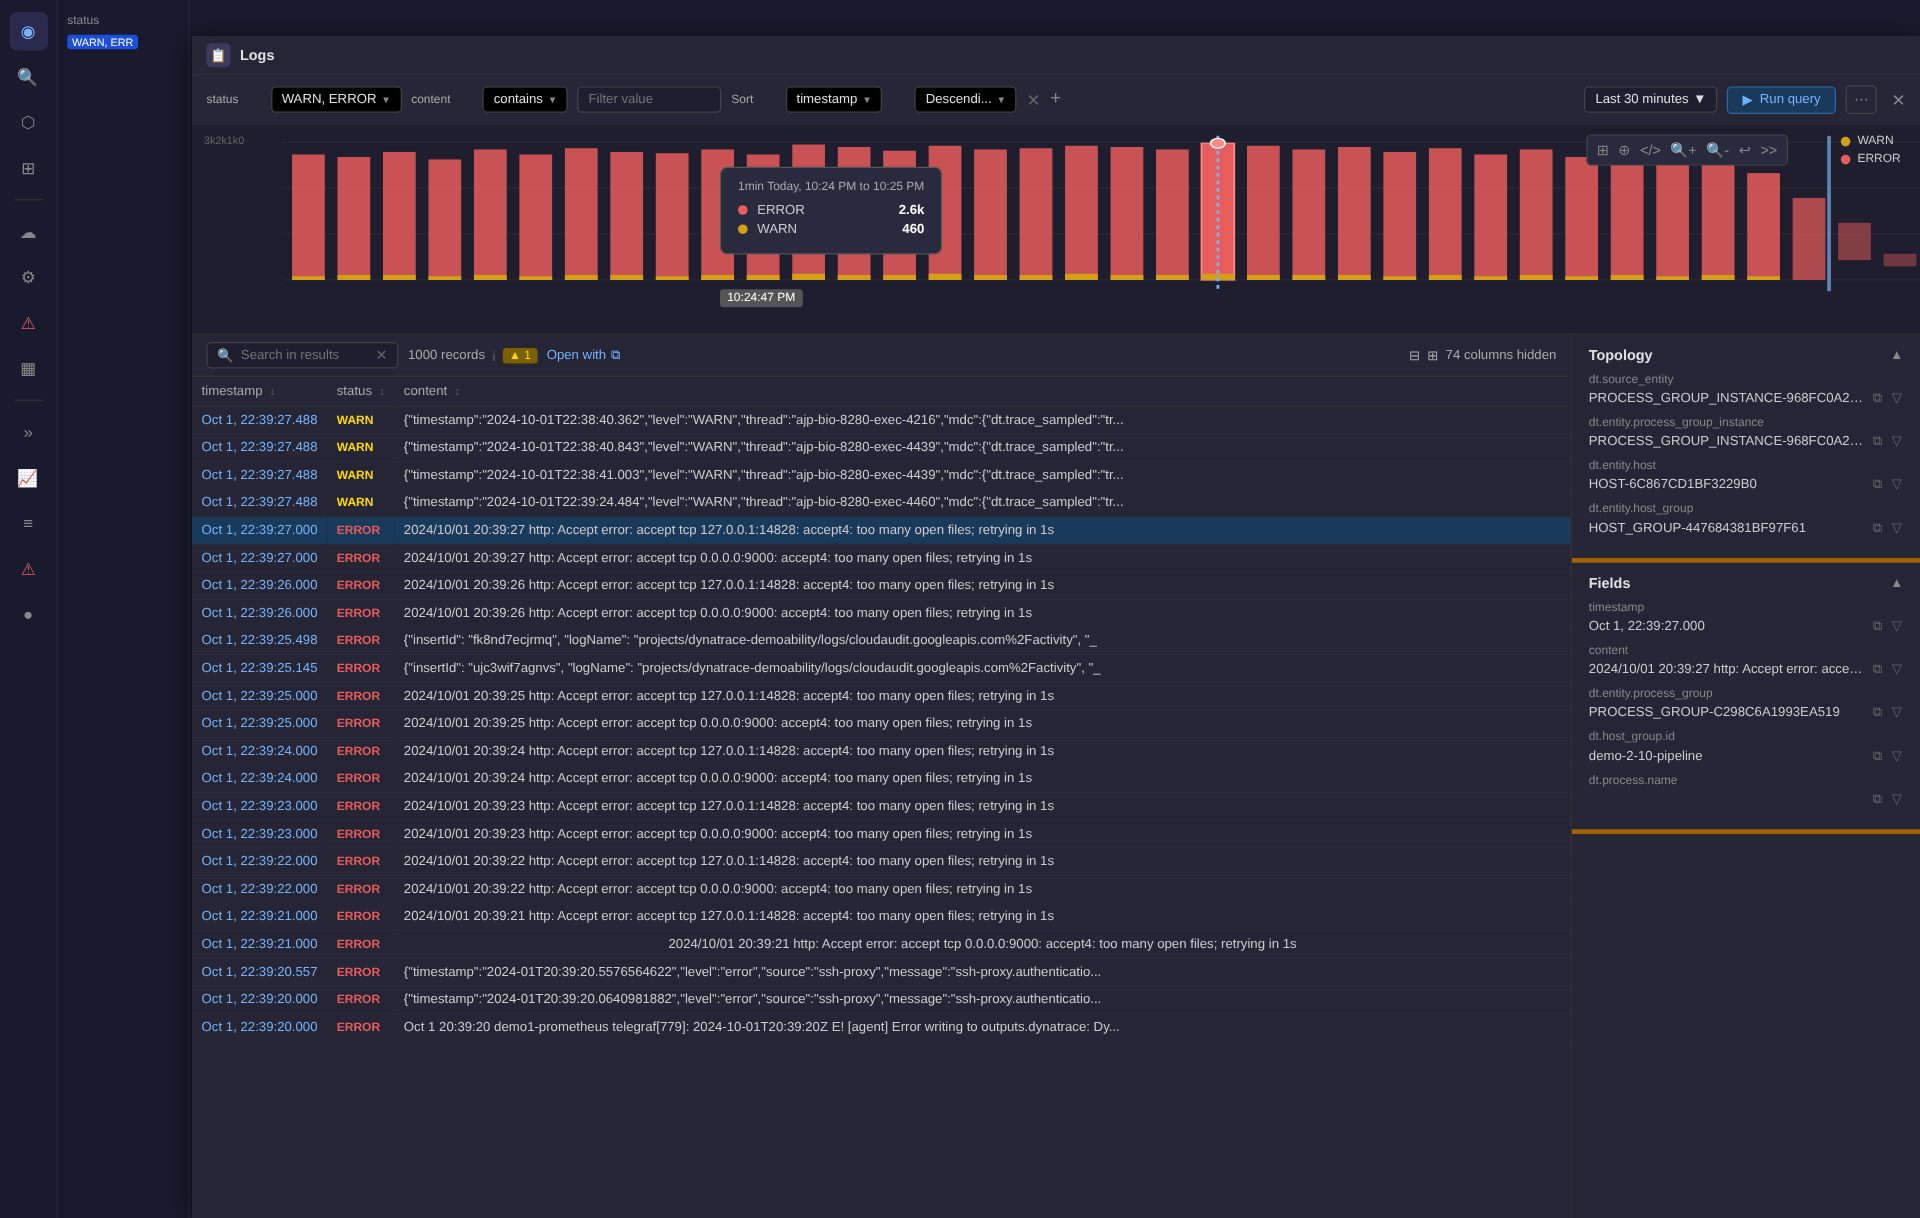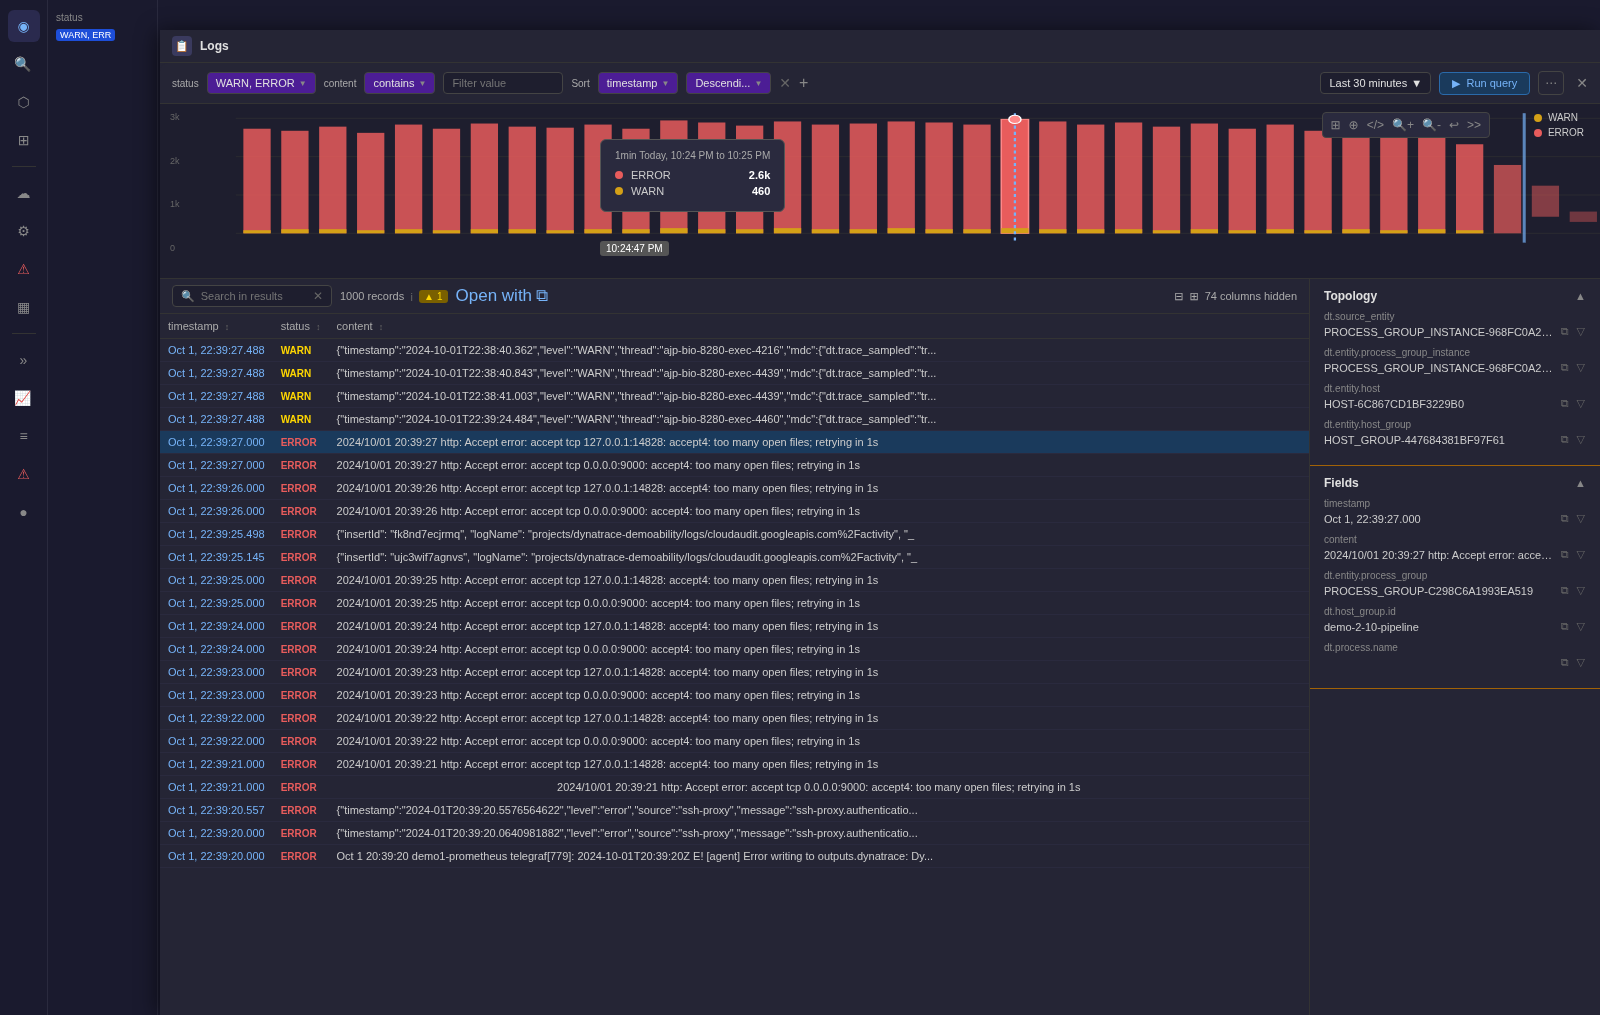--- a/index.html
+++ b/index.html
@@ -47,7 +47,7 @@
       display: flex;
       align-items: center;
       gap: 4px;
-      background: #4c1d95;
+      background: #000000;
       border: 1px solid #444;
       border-radius: 4px;
       padding: 4px 8px;
@@ -55,6 +55,7 @@
       font-size: 11px;
       color: #e0e0e0;
       white-space: nowrap;
+      margin-left: 19px;
     }
     .toolbar-dropdown .chevron { font-size: 8px; color: #888; }
     .filter-input {

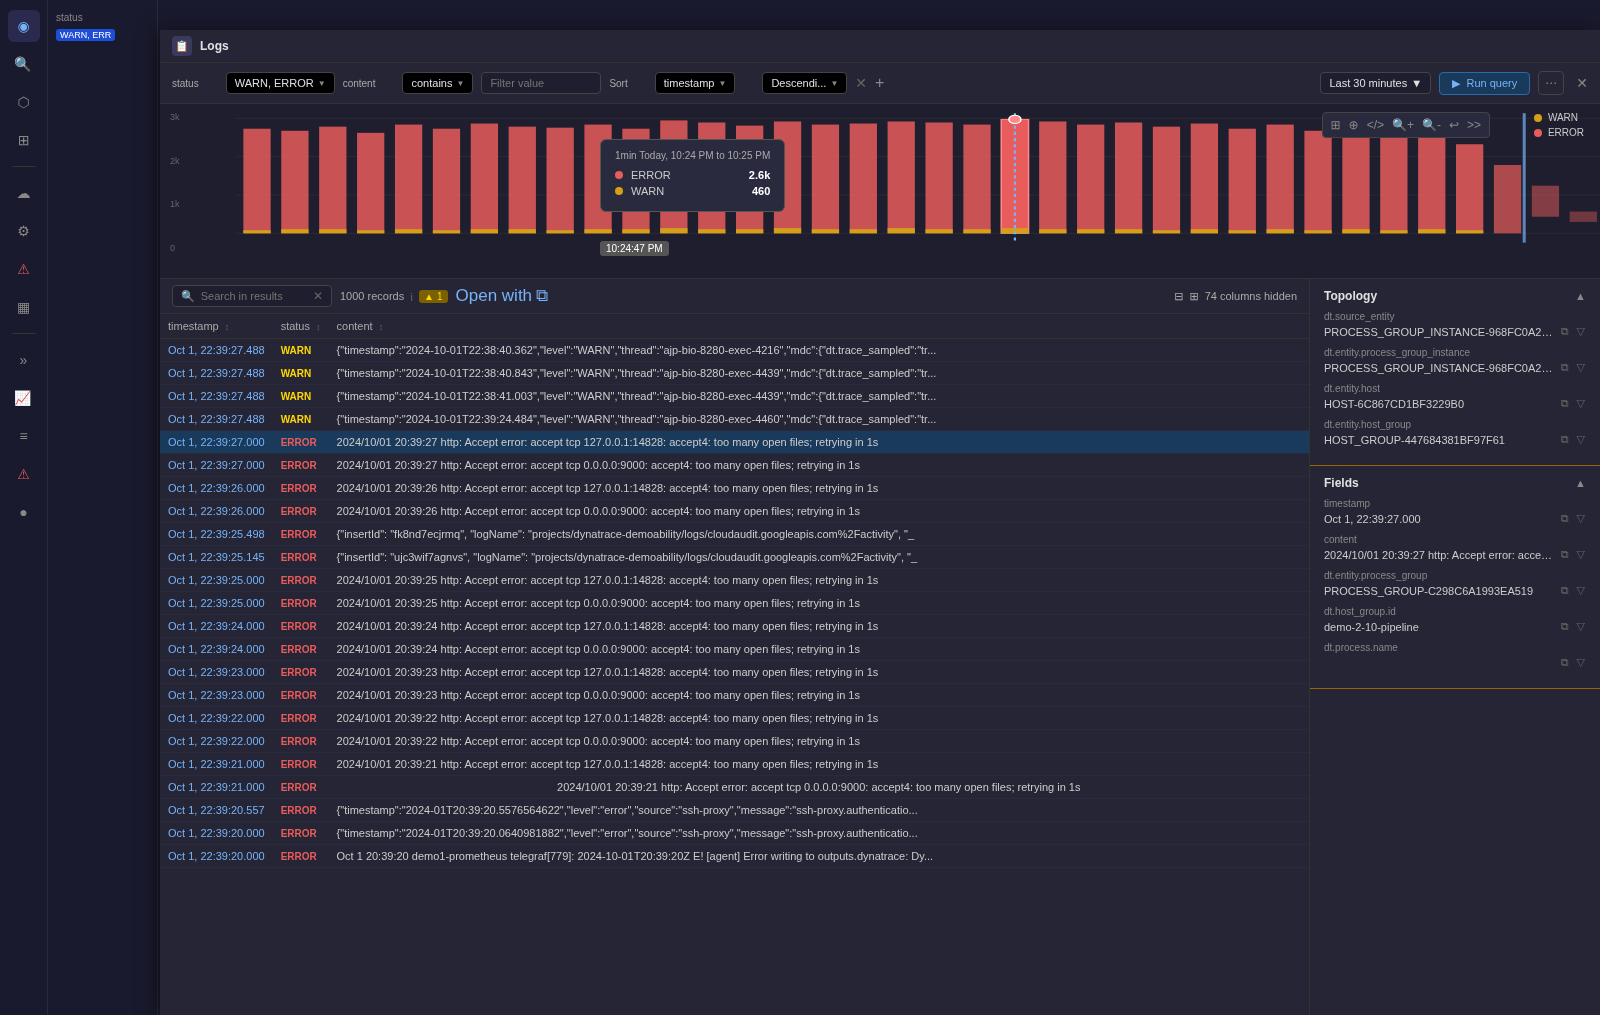--- a/index.html
+++ b/index.html
@@ -231,7 +231,7 @@
       top: 8px;
       bottom: 25px;
       display: flex;
-      flex-direction: column;
+      flex-direction: row;
       justify-content: space-between;
       font-size: 9px;
       color: #666;

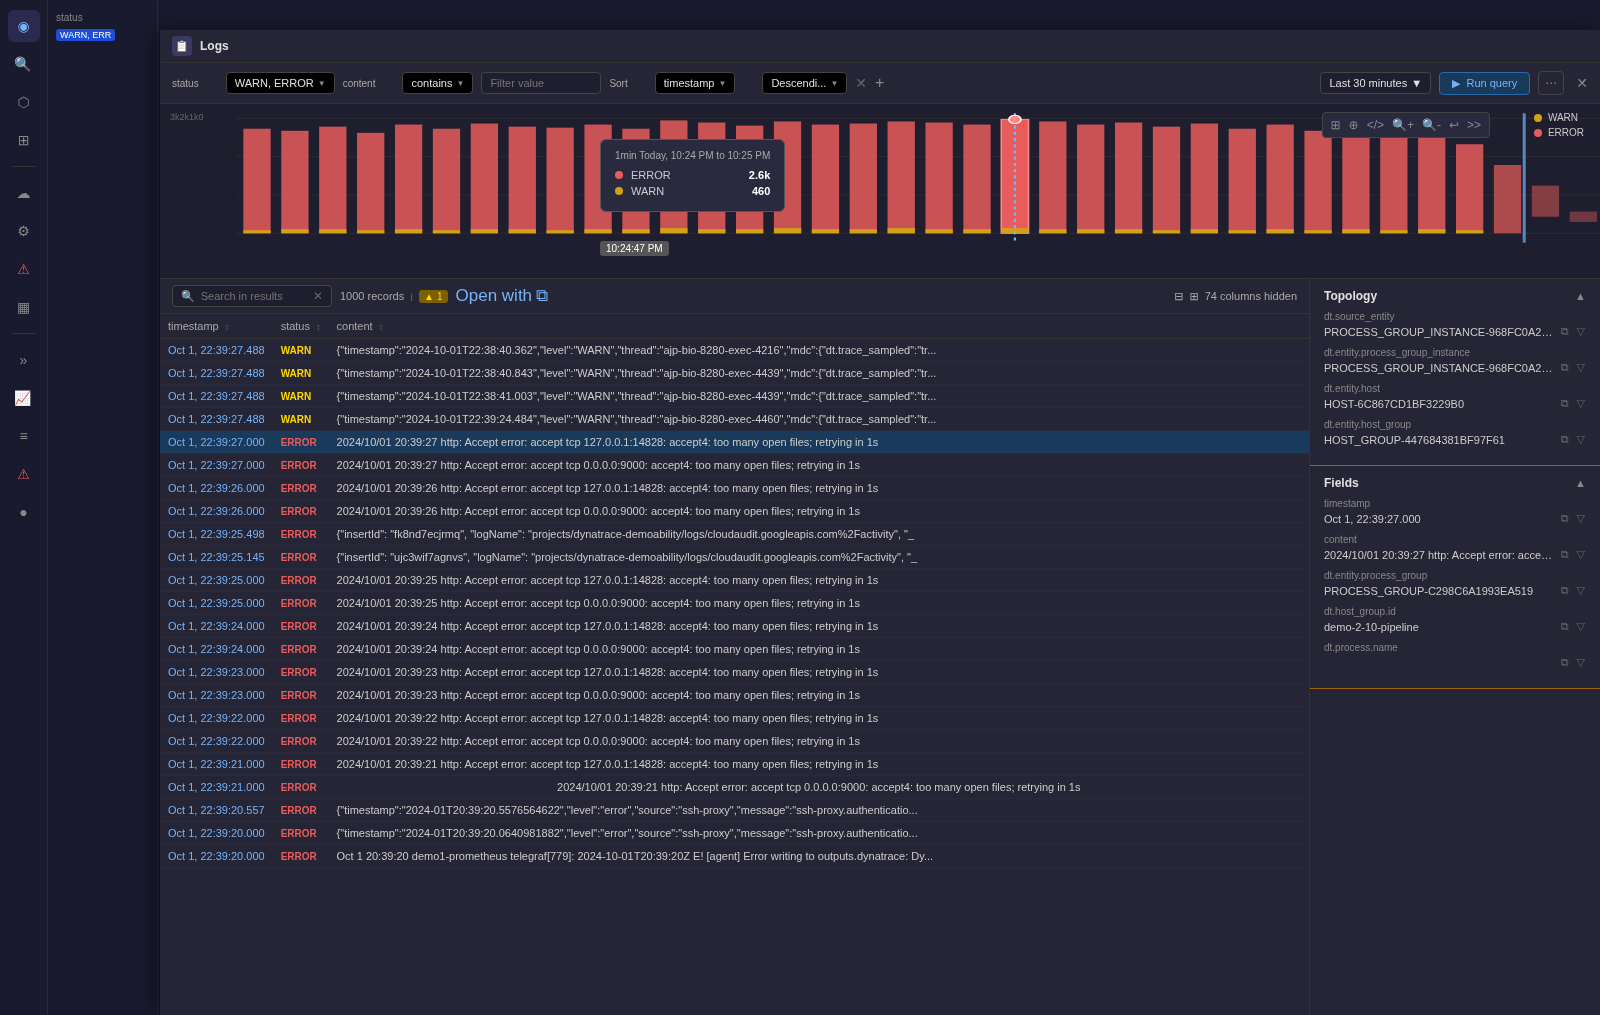--- a/index.html
+++ b/index.html
@@ -310,7 +310,7 @@
       gap: 4px;
       color: #76b3f8;
       cursor: pointer;
-      font-size: 17px;
+      font-size: 11px;
     }
     .columns-hidden {
       margin-left: auto;

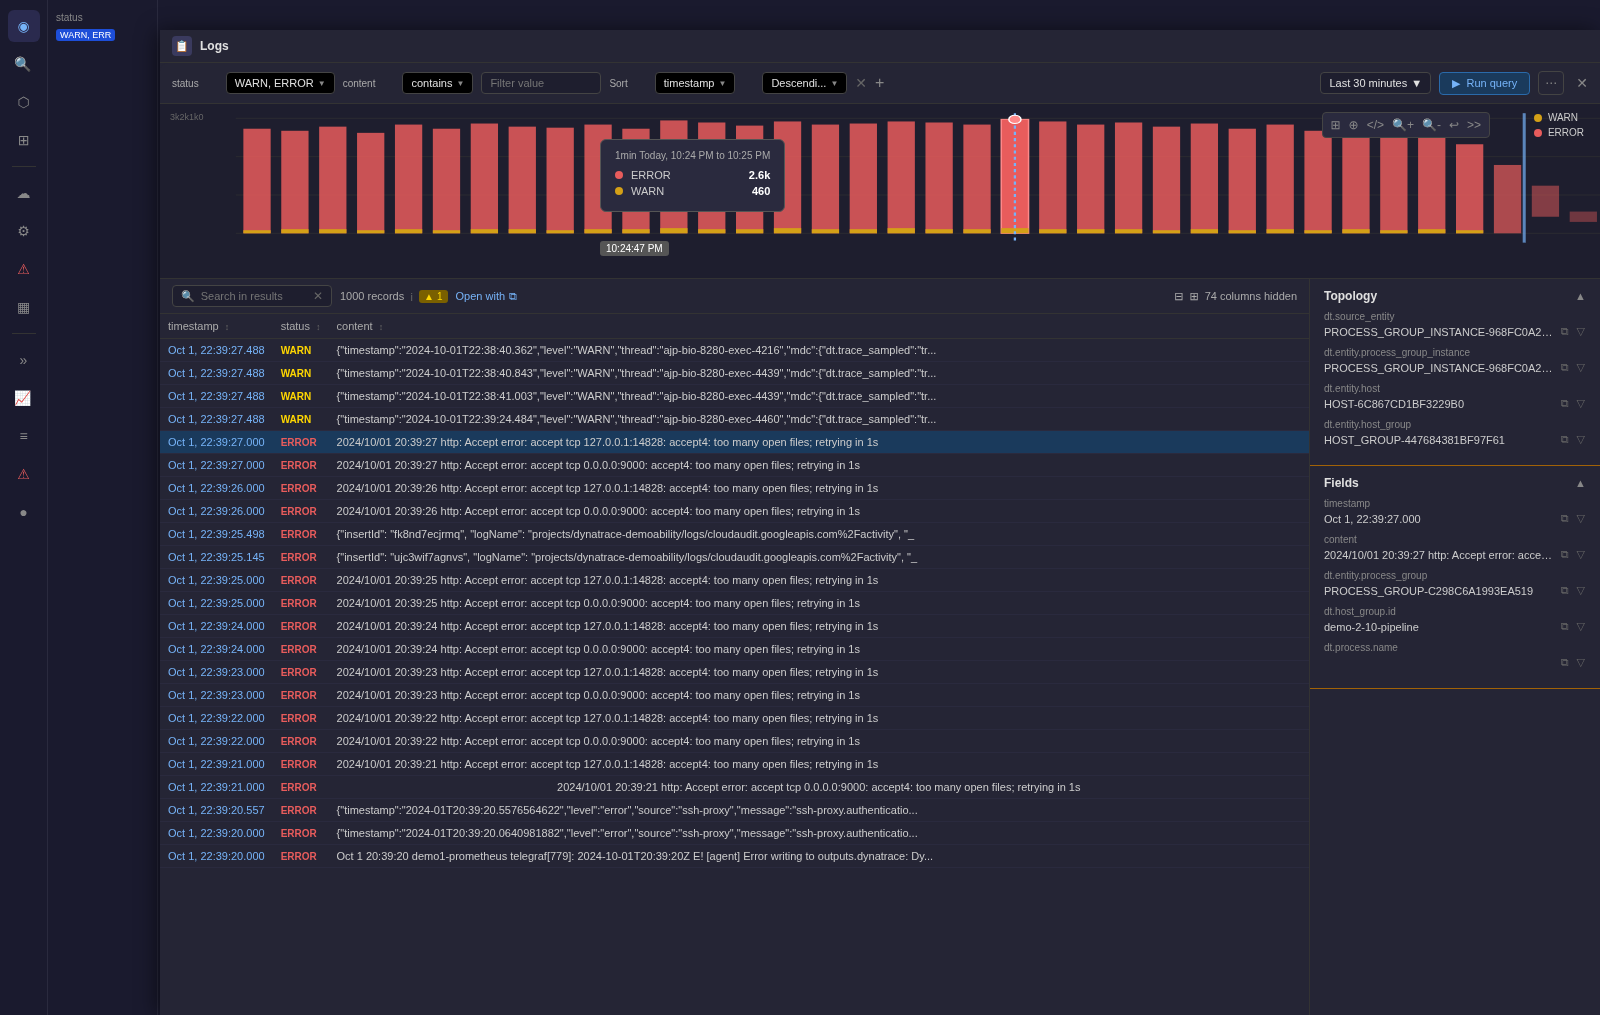--- a/index.html
+++ b/index.html
@@ -388,7 +388,7 @@
     .detail-panel::-webkit-scrollbar-thumb { background: #444; border-radius: 2px; }
 
     .detail-section {
-      border-bottom: 1px solid #a16207;
+      border-bottom: 4px solid #a16207;
       padding: 10px 14px;
     }
     .detail-section-header {

